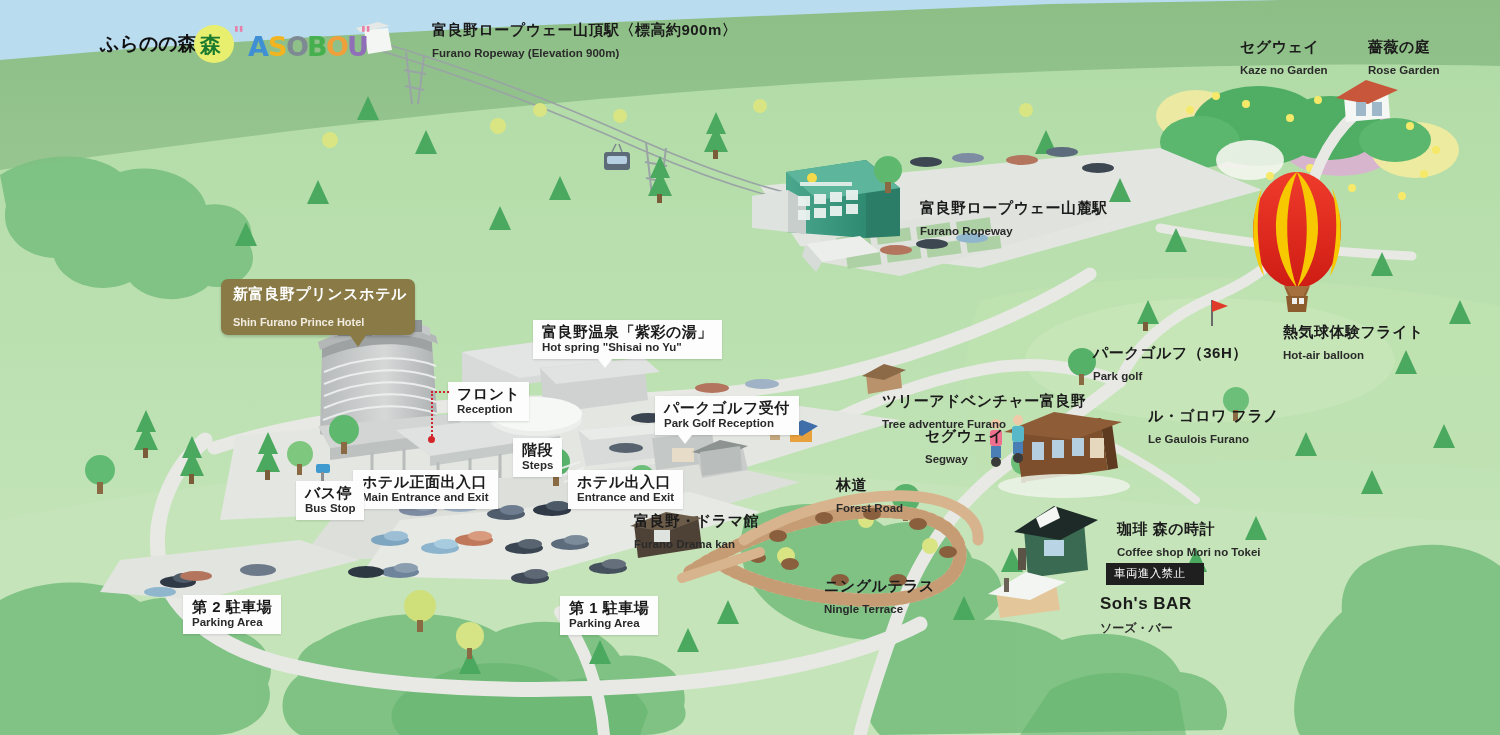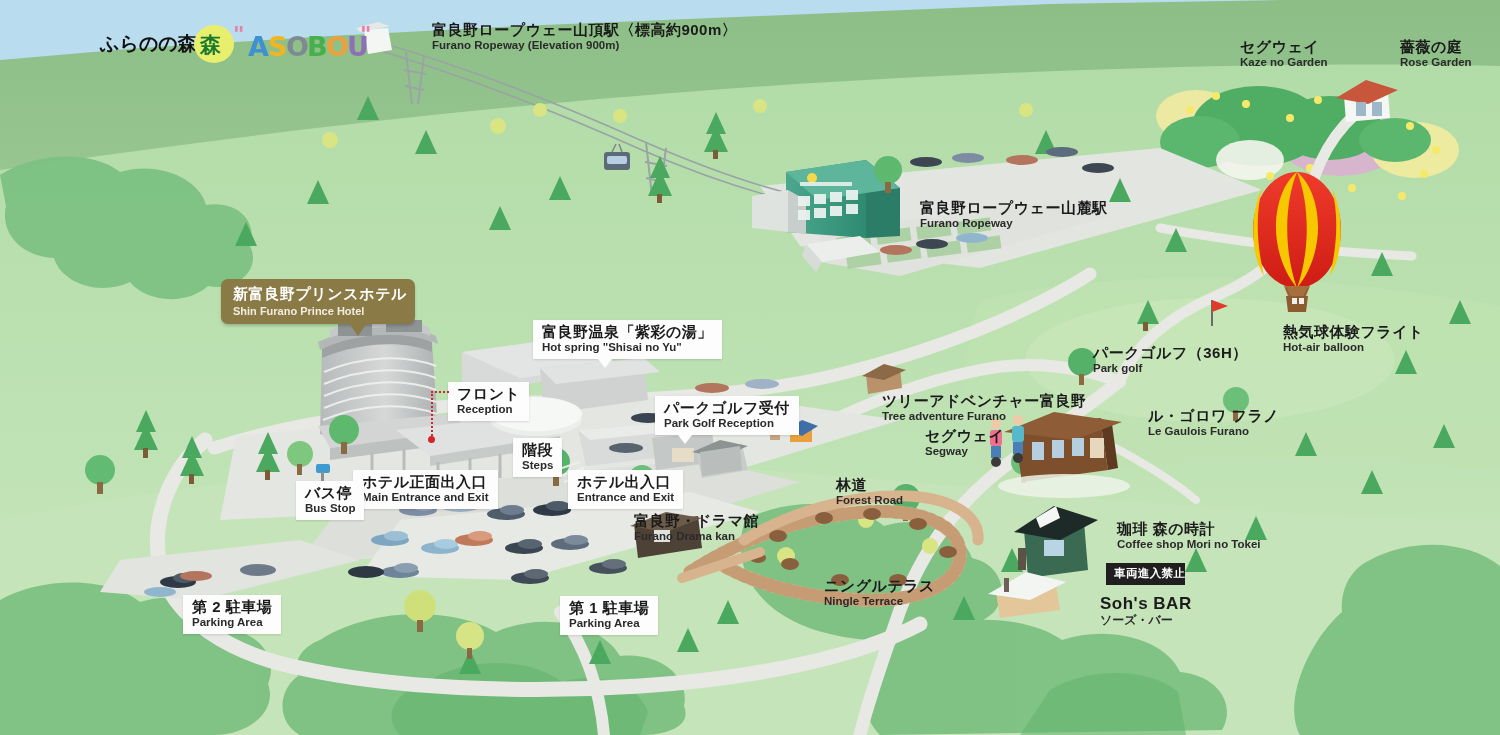--- a/index.html
+++ b/index.html
@@ -17,7 +17,7 @@
 
   
   .plain .ja{font-size:15px;display:block;}
-  .plain .en{font-size:11.5px;display:block;margin-top:1px;}
+  .plain .en{font-size:11.5px;display:block;margin-top:9px;}
 
   
   .boxed{background:#fdfdfd;padding:4px 9px 5px 9px;box-shadow:0 1px 2px rgba(0,0,0,.13);}

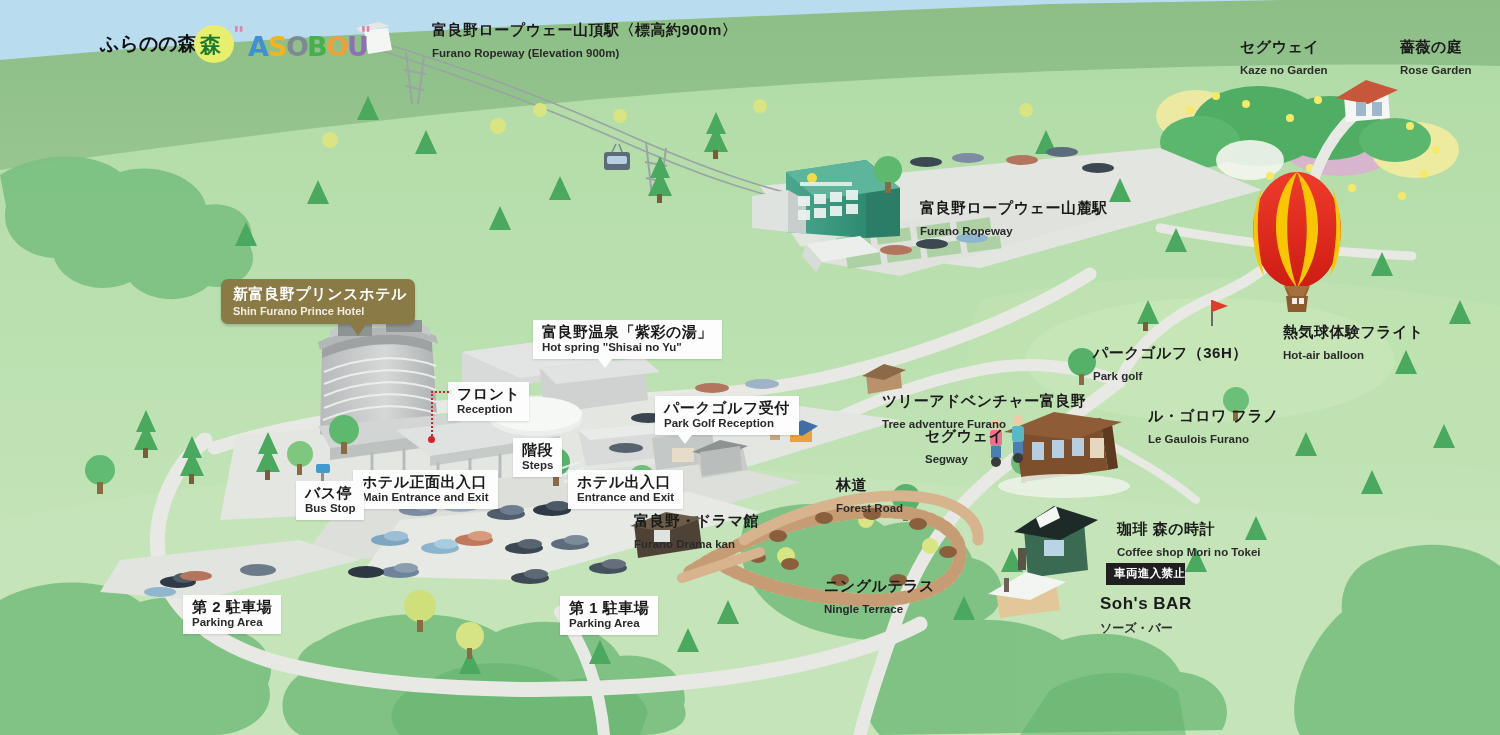--- a/index.html
+++ b/index.html
@@ -533,7 +533,7 @@
     <span class="ja">セグウェイ</span>
     <span class="en">Kaze no Garden</span>
   </div>
-  <div class="lbl plain" style="left:1400px;top:39px">
+  <div class="lbl plain" style="left:1368px;top:39px">
     <span class="ja">薔薇の庭</span>
     <span class="en">Rose Garden</span>
   </div>

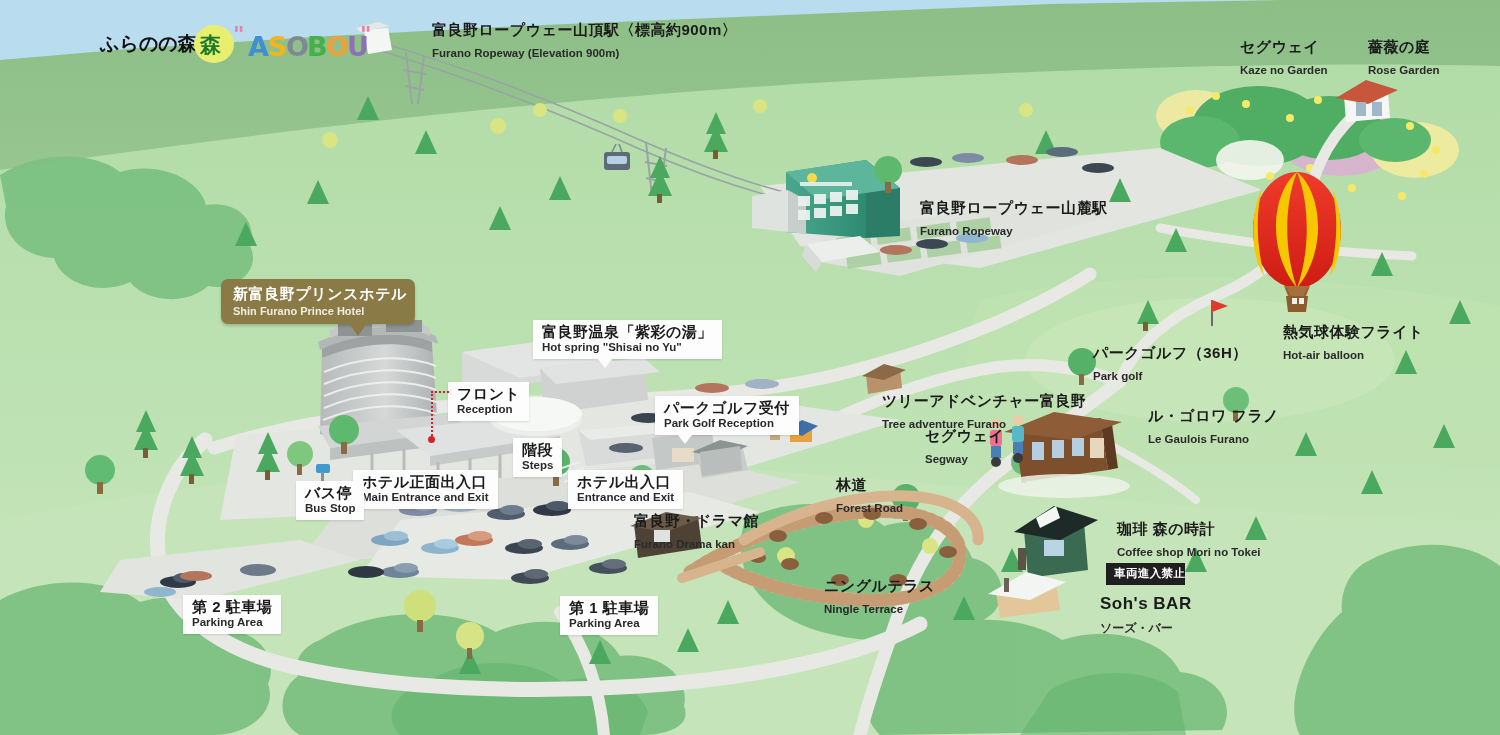--- a/index.html
+++ b/index.html
@@ -28,7 +28,7 @@
   .callout{position:absolute;border-radius:7px;padding:6px 8px 7px 12px;white-space:nowrap;
            box-shadow:0 2px 3px rgba(0,0,0,.18);}
   .callout .ja{display:block;font-size:15px;font-weight:bold;color:#fff;letter-spacing:.6px;}
-  .callout .en{display:block;font-size:11px;font-weight:bold;color:#f2ece0;margin-top:1px;}
+  .callout .en{display:block;font-size:11px;font-weight:bold;color:#f2ece0;margin-top:12px;}
   .callout .tail{position:absolute;width:0;height:0;border-left:9px solid transparent;
                  border-right:9px solid transparent;}
   .callout.brown{background:#8a7b46;}

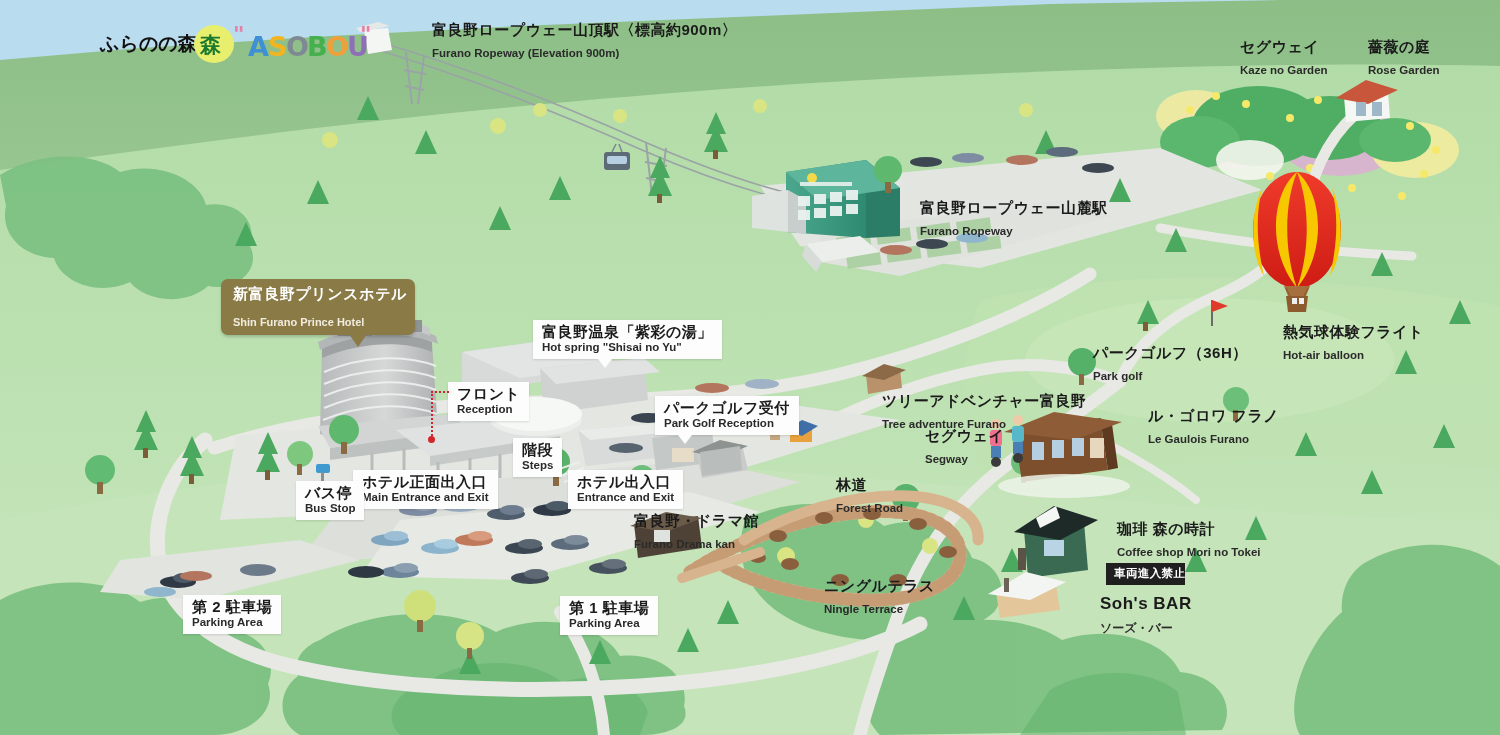--- a/index.html
+++ b/index.html
@@ -37,8 +37,8 @@
   .callout.maroon .tail{border-top:13px solid #9e4f4a;bottom:-12px;left:22%;}
 
   
-  .badge{position:absolute;background:#1f1f1f;color:#fff;font-size:11.5px;font-weight:bold;
-         padding:3px 0 4px 8px;letter-spacing:.4px;white-space:nowrap;}
+  .badge{position:absolute;background:#1f1f1f;color:#fff;font-size:11.5px;font-weight:normal;
+         padding:3px 19px 4px 8px;letter-spacing:.4px;white-space:nowrap;}
 
   
   .notch{position:absolute;width:0;height:0;border-left:7px solid transparent;

